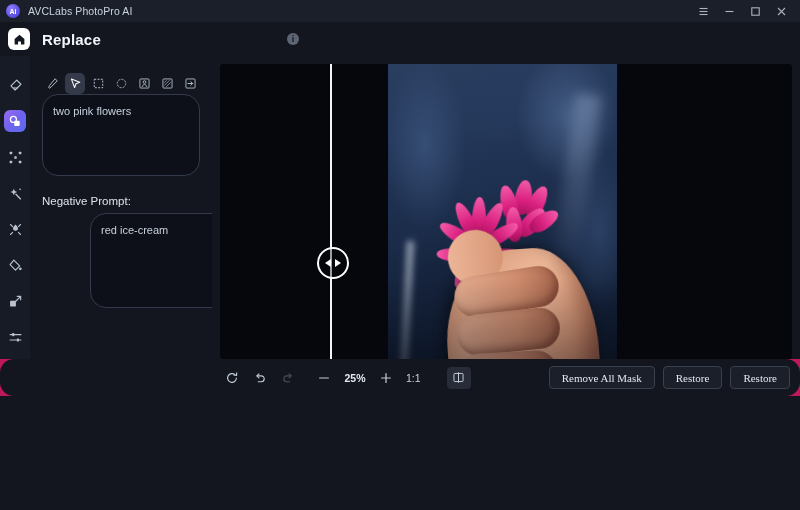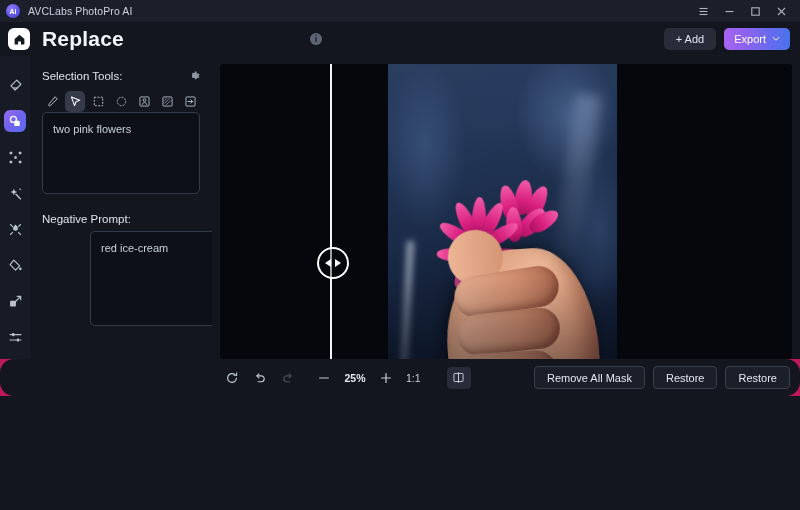--- a/index.html
+++ b/index.html
@@ -27,7 +27,7 @@
   .headerrow{height:34px;flex:0 0 34px;display:flex;align-items:center;background:#13161f;}
   .homebtn{width:22px;height:22px;border-radius:6px;background:#ffffff;display:flex;align-items:center;
            justify-content:center;margin-left:8px;flex:0 0 22px;}
-  .pagetitle{font-size:21px;font-weight:bold;color:#f2f5fa;margin-left:12px;letter-spacing:.2px;}
+  .pagetitle{font-size:15px;font-weight:bold;color:#f2f5fa;margin-left:12px;letter-spacing:.2px;}
   .infoico{width:12px;height:12px;border-radius:50%;background:#5d6574;color:#13161f;font-size:9px;
            font-weight:bold;display:flex;align-items:center;justify-content:center;margin-left:auto;
            margin-right:0;}

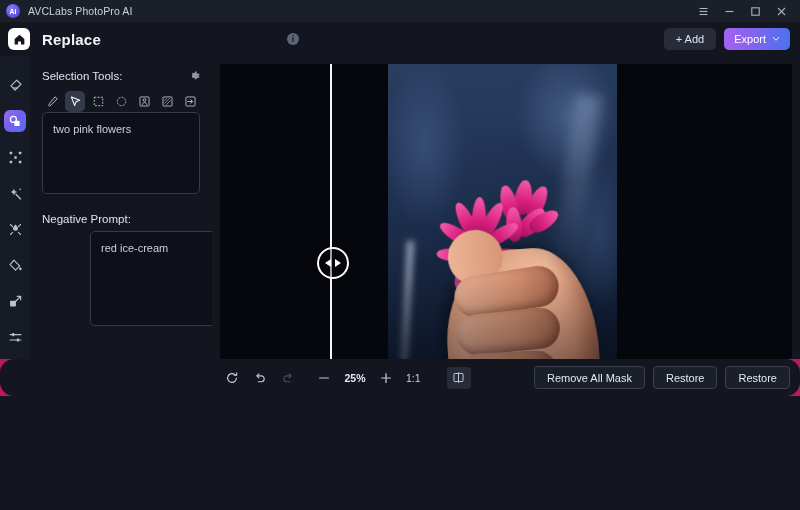--- a/index.html
+++ b/index.html
@@ -197,15 +197,6 @@
     <div class="infowrap">
       <div class="infoico">i</div>
     </div>
-    <div class="hdr-right">
-      <button class="addbtn">+ Add</button>
-      <button class="exportbtn">
-        <span>Export</span>
-        <svg width="8" height="8" viewBox="0 0 10 10">
-            <path d="M1.5 3 L5 6.6 L8.5 3" fill="none" stroke="#fff" stroke-width="1.2" stroke-linecap="round"></path>
-          </svg>
-      </button>
-    </div>
   </div>
 
   <div class="main">

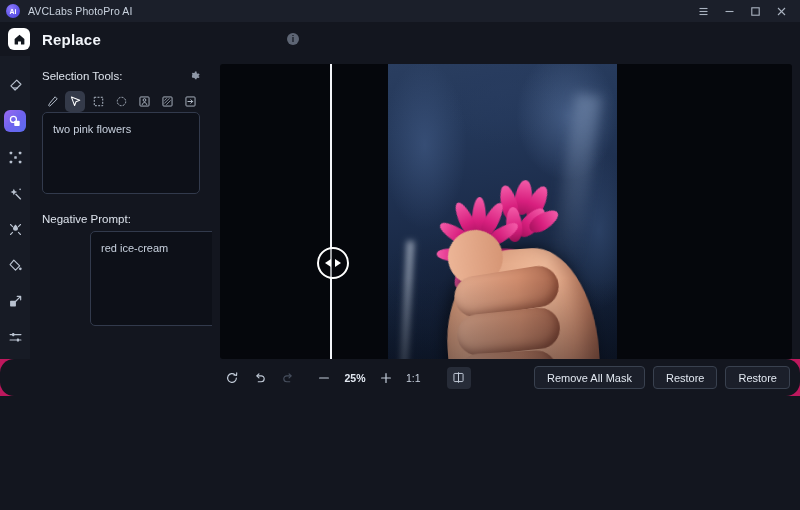--- a/index.html
+++ b/index.html
@@ -269,14 +269,6 @@
     <div class="panel">
       <div class="panel-inner">
 
-        <div class="rowlabel">
-          <span>Selection Tools:</span>
-          <span class="gear">
-            <svg width="12" height="12" viewBox="0 0 16 16">
-                <path d="M8 5.2A2.8 2.8 0 1 0 8 10.8 2.8 2.8 0 0 0 8 5.2Zm6.2 3.5.1-.7-.1-.7 1.3-1-1-1.8-1.6.5a5.6 5.6 0 0 0-1.2-.7L11.4 2H9.3l-.4 1.5a5.6 5.6 0 0 0-1.2.6L6.1 3.6l-1 1.8 1.2 1-.1.7.1.7-1.2 1 1 1.8 1.6-.5a5.6 5.6 0 0 0 1.2.7l.4 1.5h2.1l.3-1.5a5.6 5.6 0 0 0 1.2-.6l1.6.5 1-1.8Z" fill="currentColor"></path>
-              </svg>
-          </span>
-        </div>
 
         <div class="tools">
           <div class="tool">

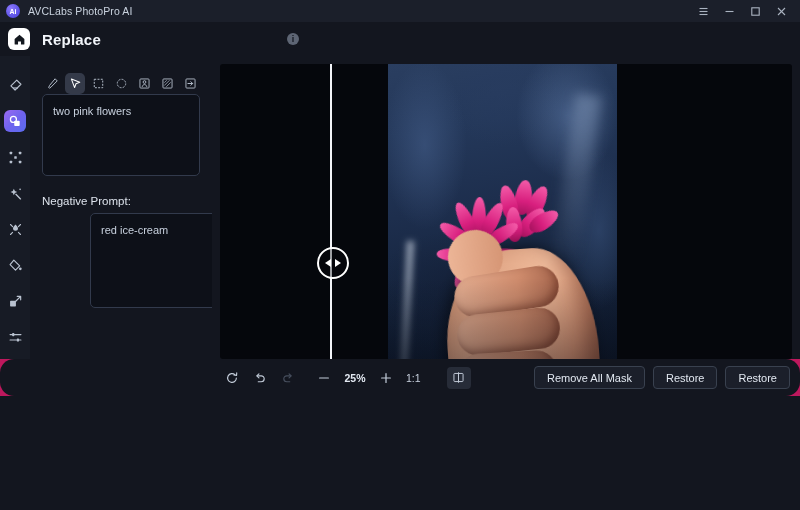--- a/index.html
+++ b/index.html
@@ -59,7 +59,7 @@
         color:#b6bfcd;}
   .tool.active{background:#343a49;color:#ffffff;}
   .fieldlabel{font-size:11.5px;color:#dde3ec;margin:15px 0 6px 0;}
-  .ta{box-sizing:border-box;width:100%;background:#0d1018;border:1px solid #323a4c;border-radius:5px;
+  .ta{box-sizing:border-box;width:100%;background:#0d1018;border:1px solid #323a4c;border-radius:16px;
       color:#c8d1de;font-size:11px;font-family:inherit;padding:9px 10px;resize:none;outline:none;
       line-height:1.4;}
   .ta.prompt{height:82px;}

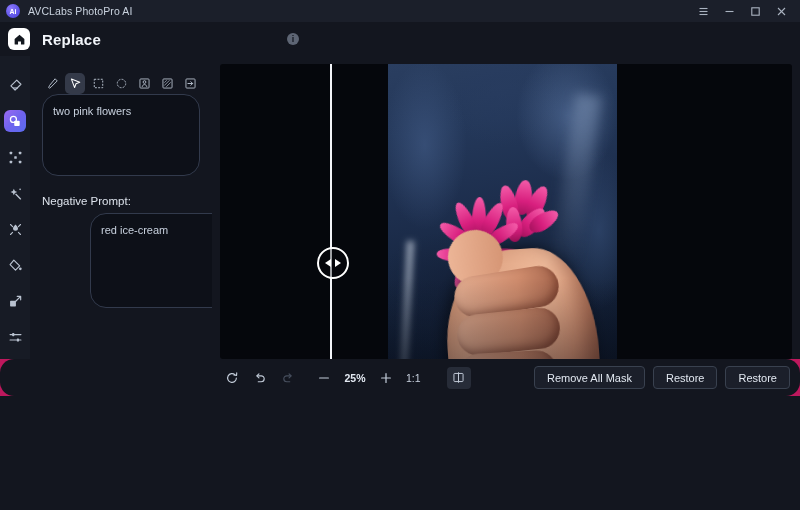--- a/index.html
+++ b/index.html
@@ -144,7 +144,7 @@
   .onetoone{font-size:10.5px;color:#c8d1de;margin:0 20px 0 6px;}
   .bb-right{margin-left:auto;display:flex;align-items:center;gap:8px;}
   .obtn{height:23px;padding:9px 12px;border-radius:4px;background:#1b1f2a;border:1px solid #39414f;
-        color:#e2e8f1;font-size:11px;font-family:Liberation Sans, sans-serif;display:flex;align-items:center;}
+        color:#e2e8f1;font-size:11px;font-family:Liberation Serif, serif;display:flex;align-items:center;}
 </style>
 </head>
 <body>

